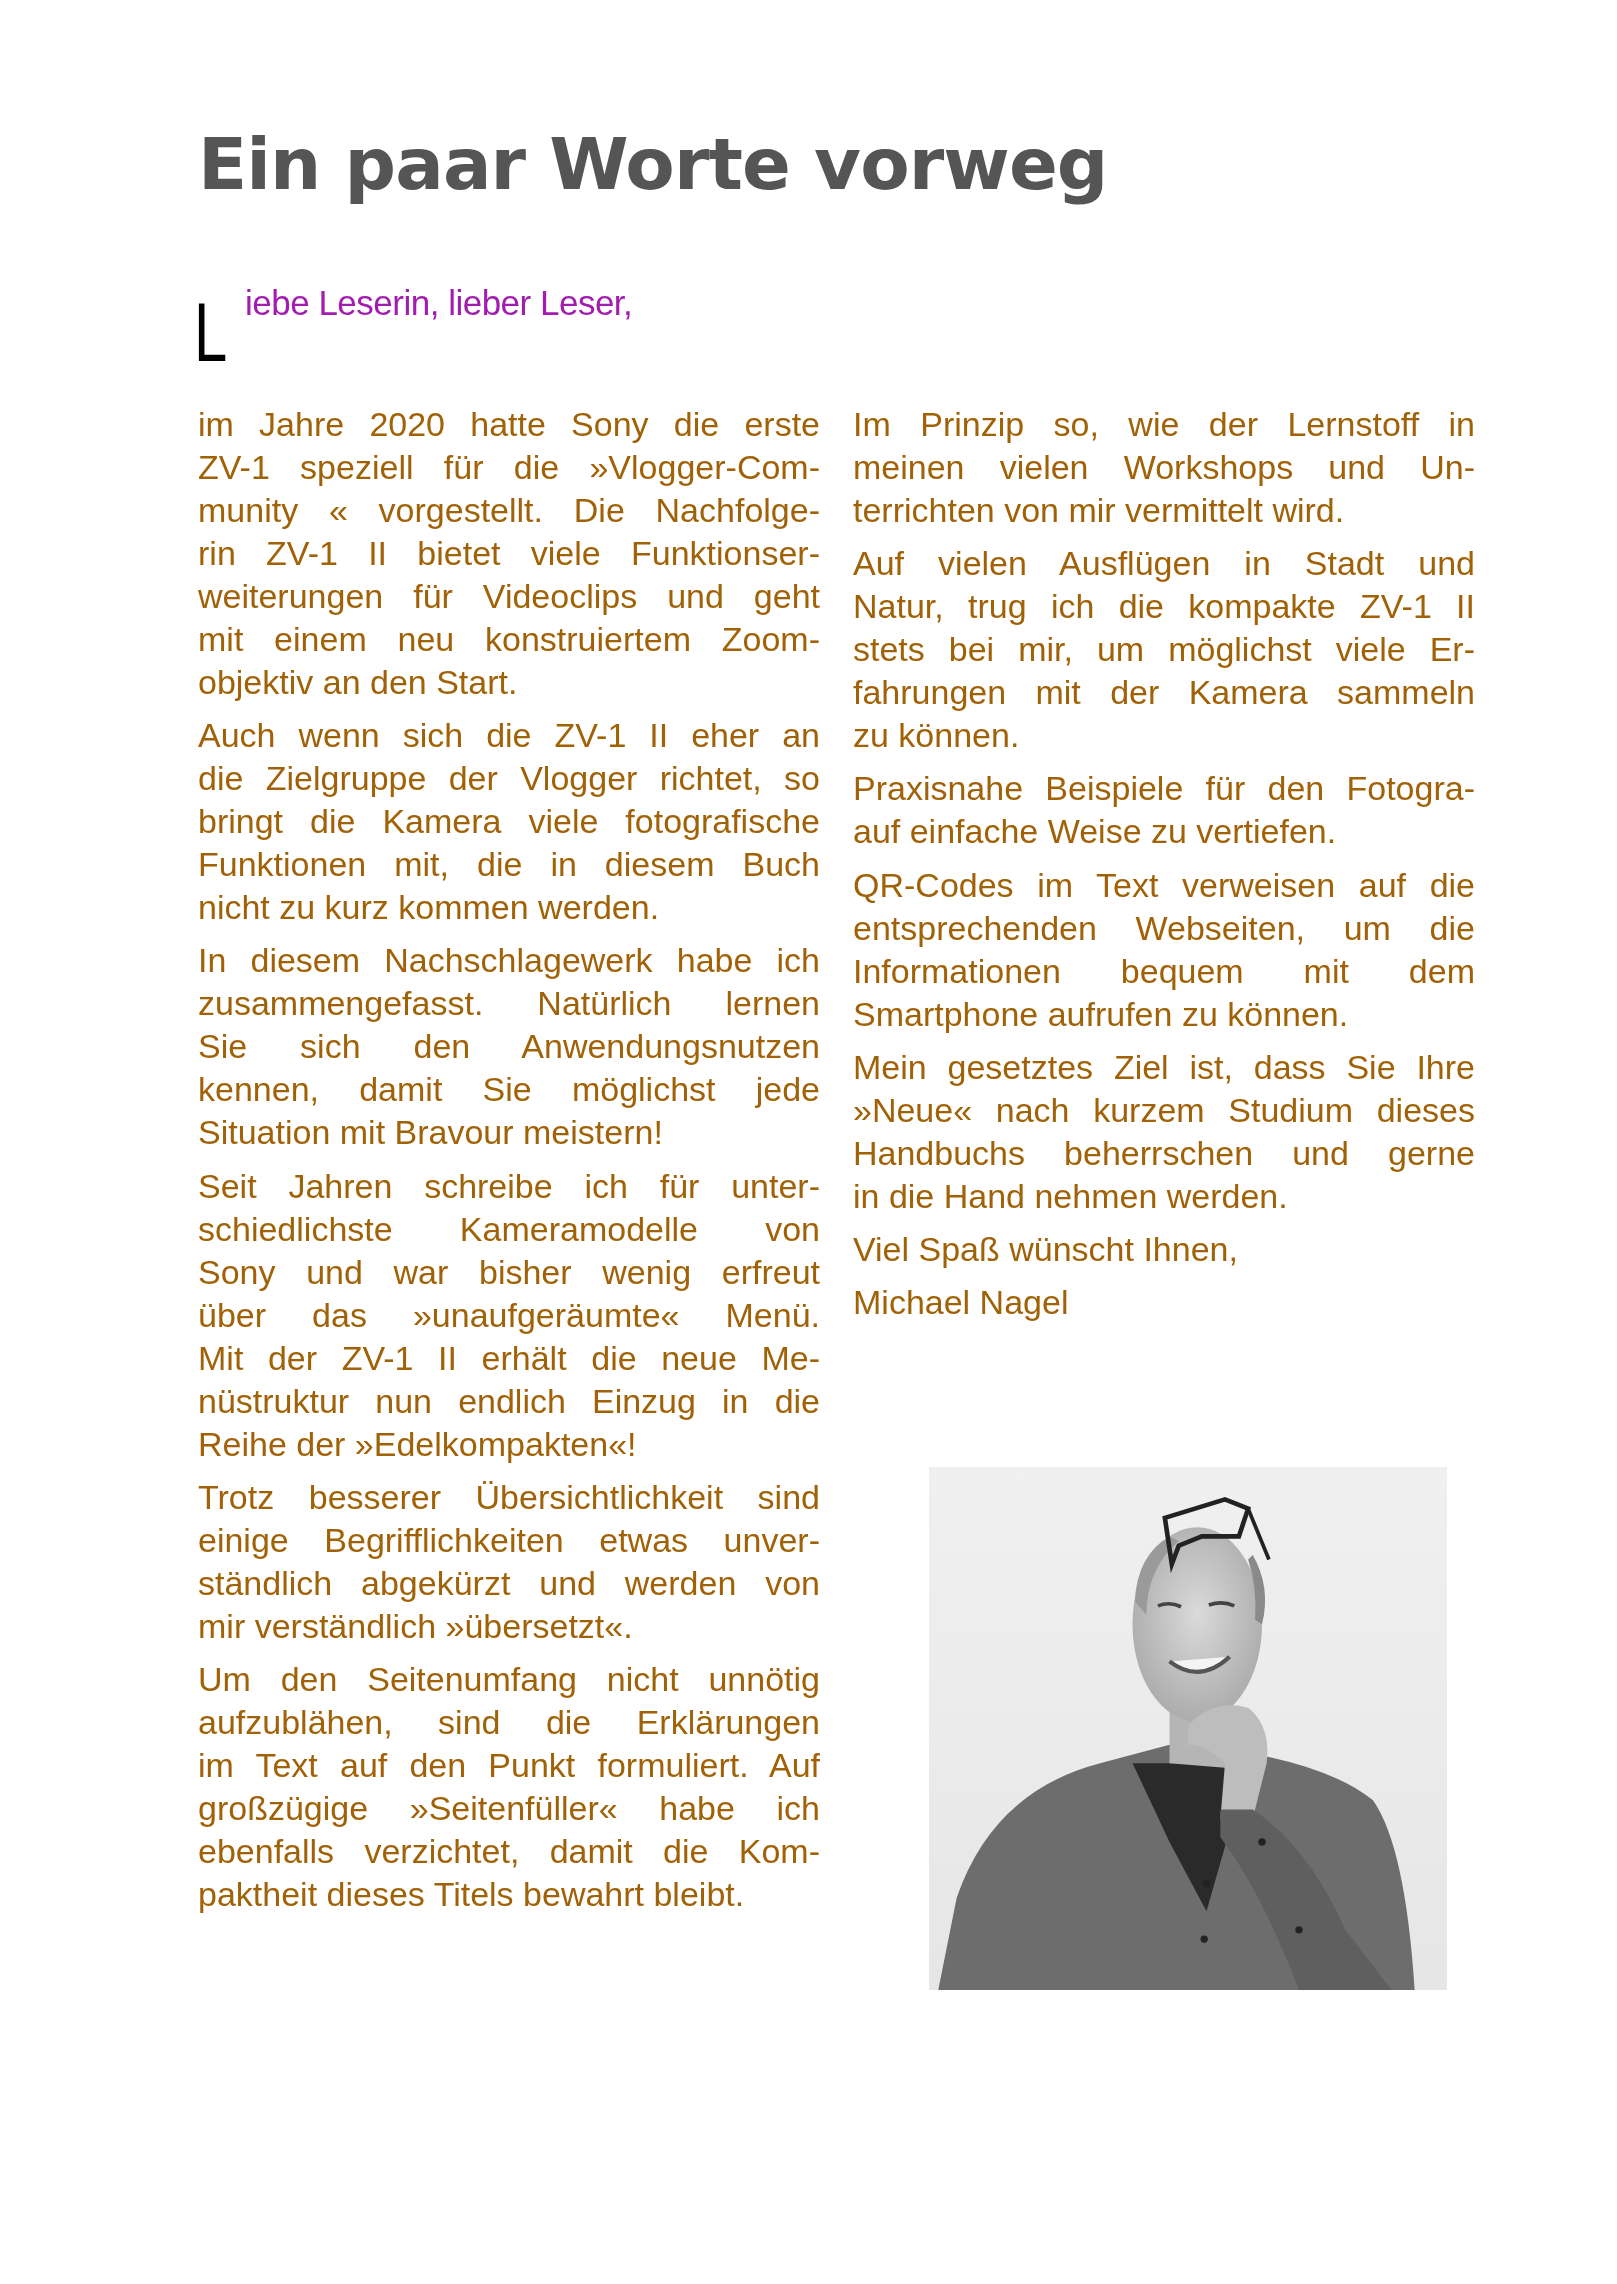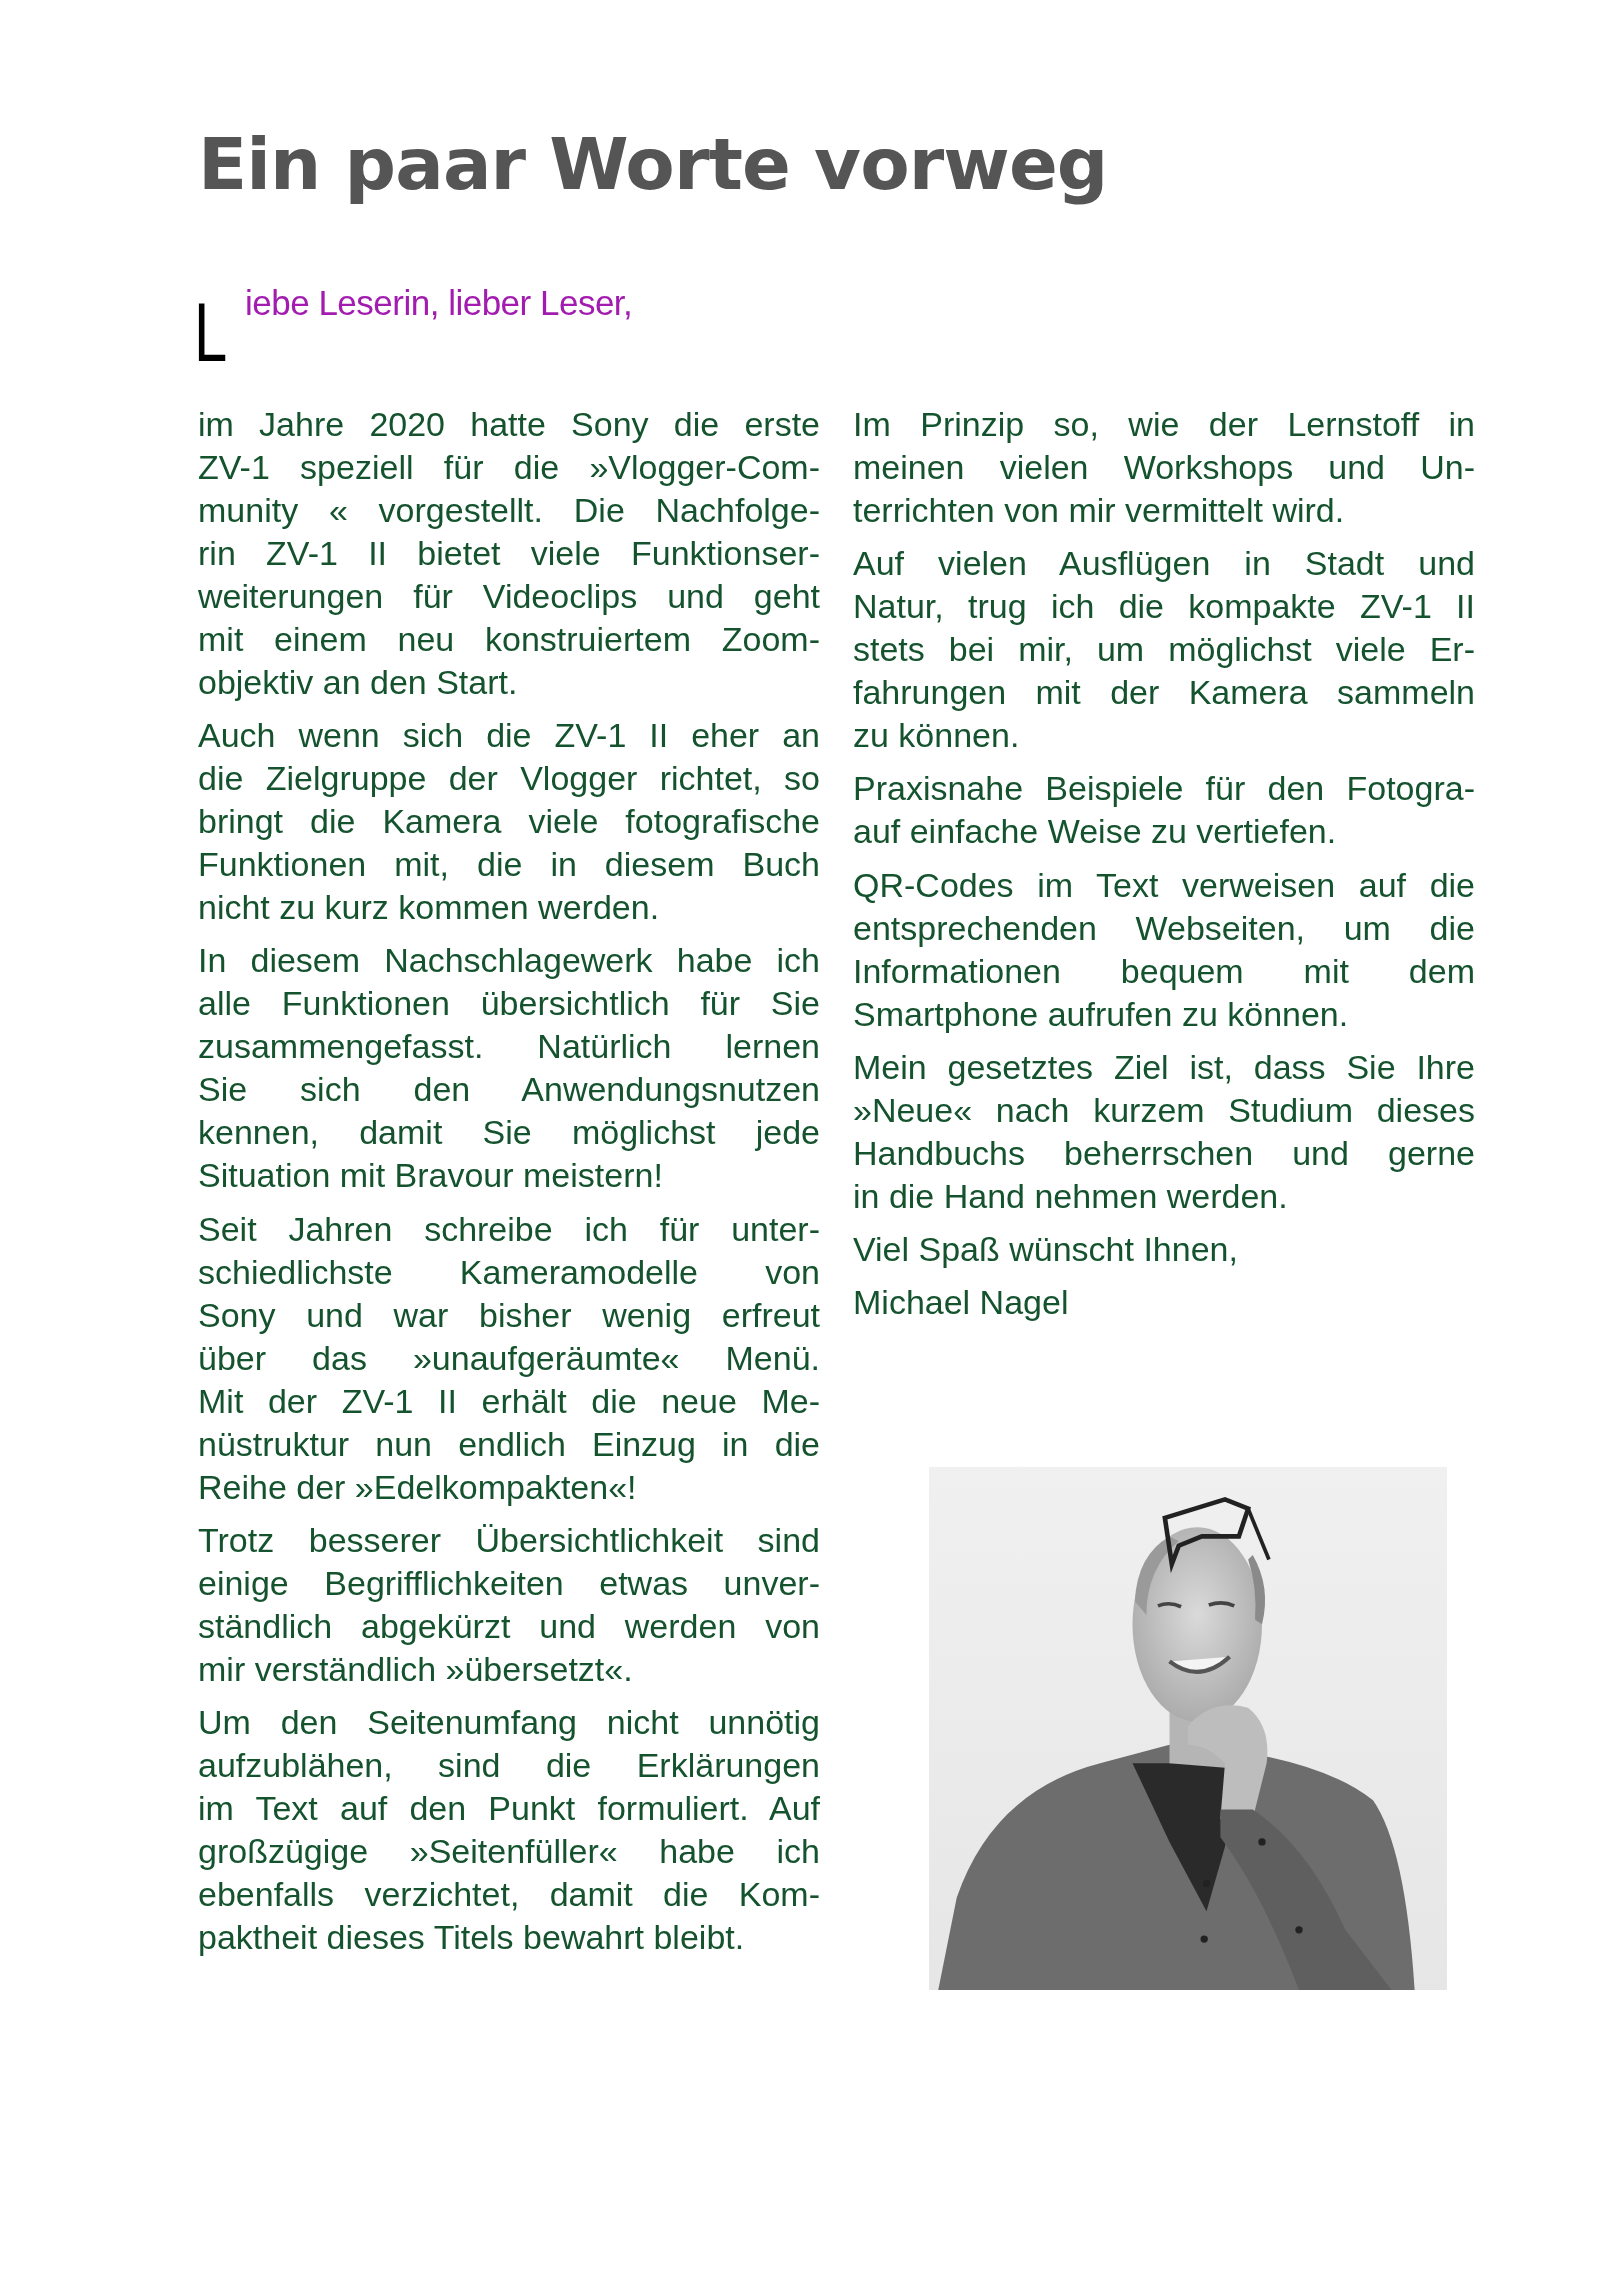--- a/index.html
+++ b/index.html
@@ -69,7 +69,7 @@
       line-height: 43px;
       text-align: justify;
       hyphens: manual;
-      color: #14532d;
+      color: #a16207;
     }
     .para .ln {
       display: block;

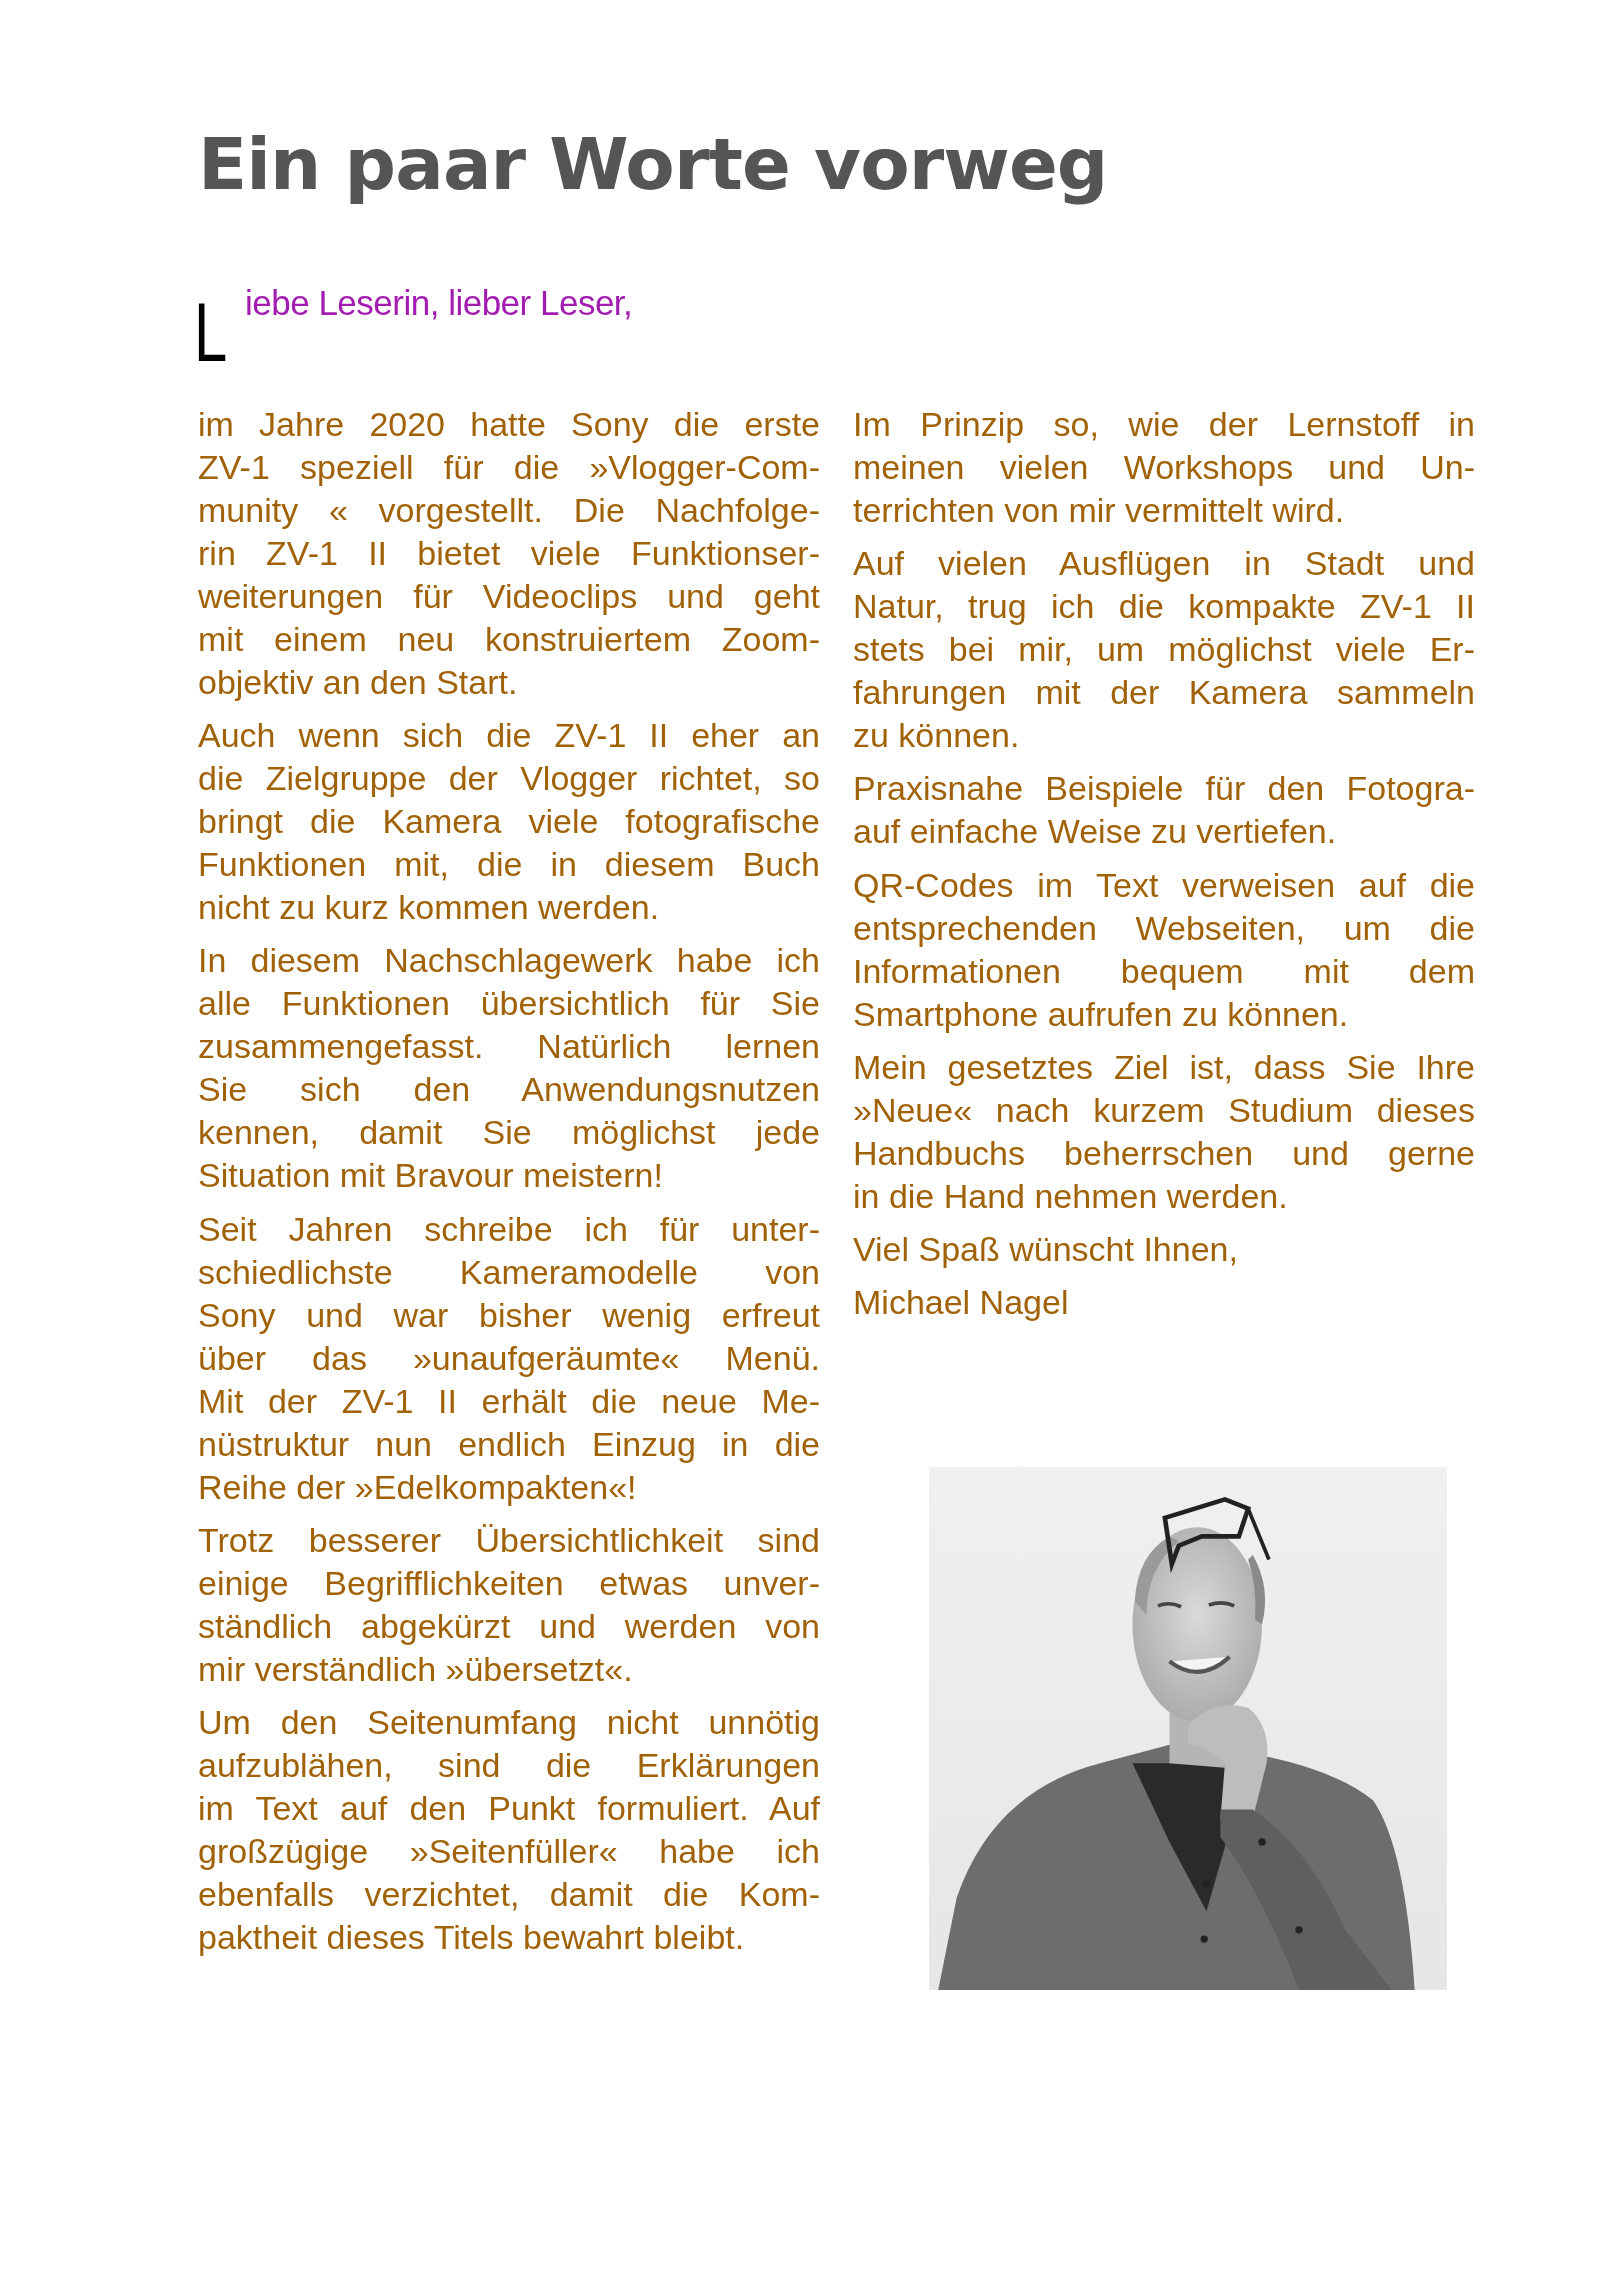--- a/index.html
+++ b/index.html
@@ -120,7 +120,6 @@
     </p>
     <p class="para">
       <span class="ln">In diesem Nachschlagewerk habe ich</span>
-      <span class="ln">alle Funktionen übersichtlich für Sie</span>
       <span class="ln">zusammengefasst. Natürlich lernen</span>
       <span class="ln">Sie sich den Anwendungsnutzen</span>
       <span class="ln">kennen, damit Sie möglichst jede</span>

